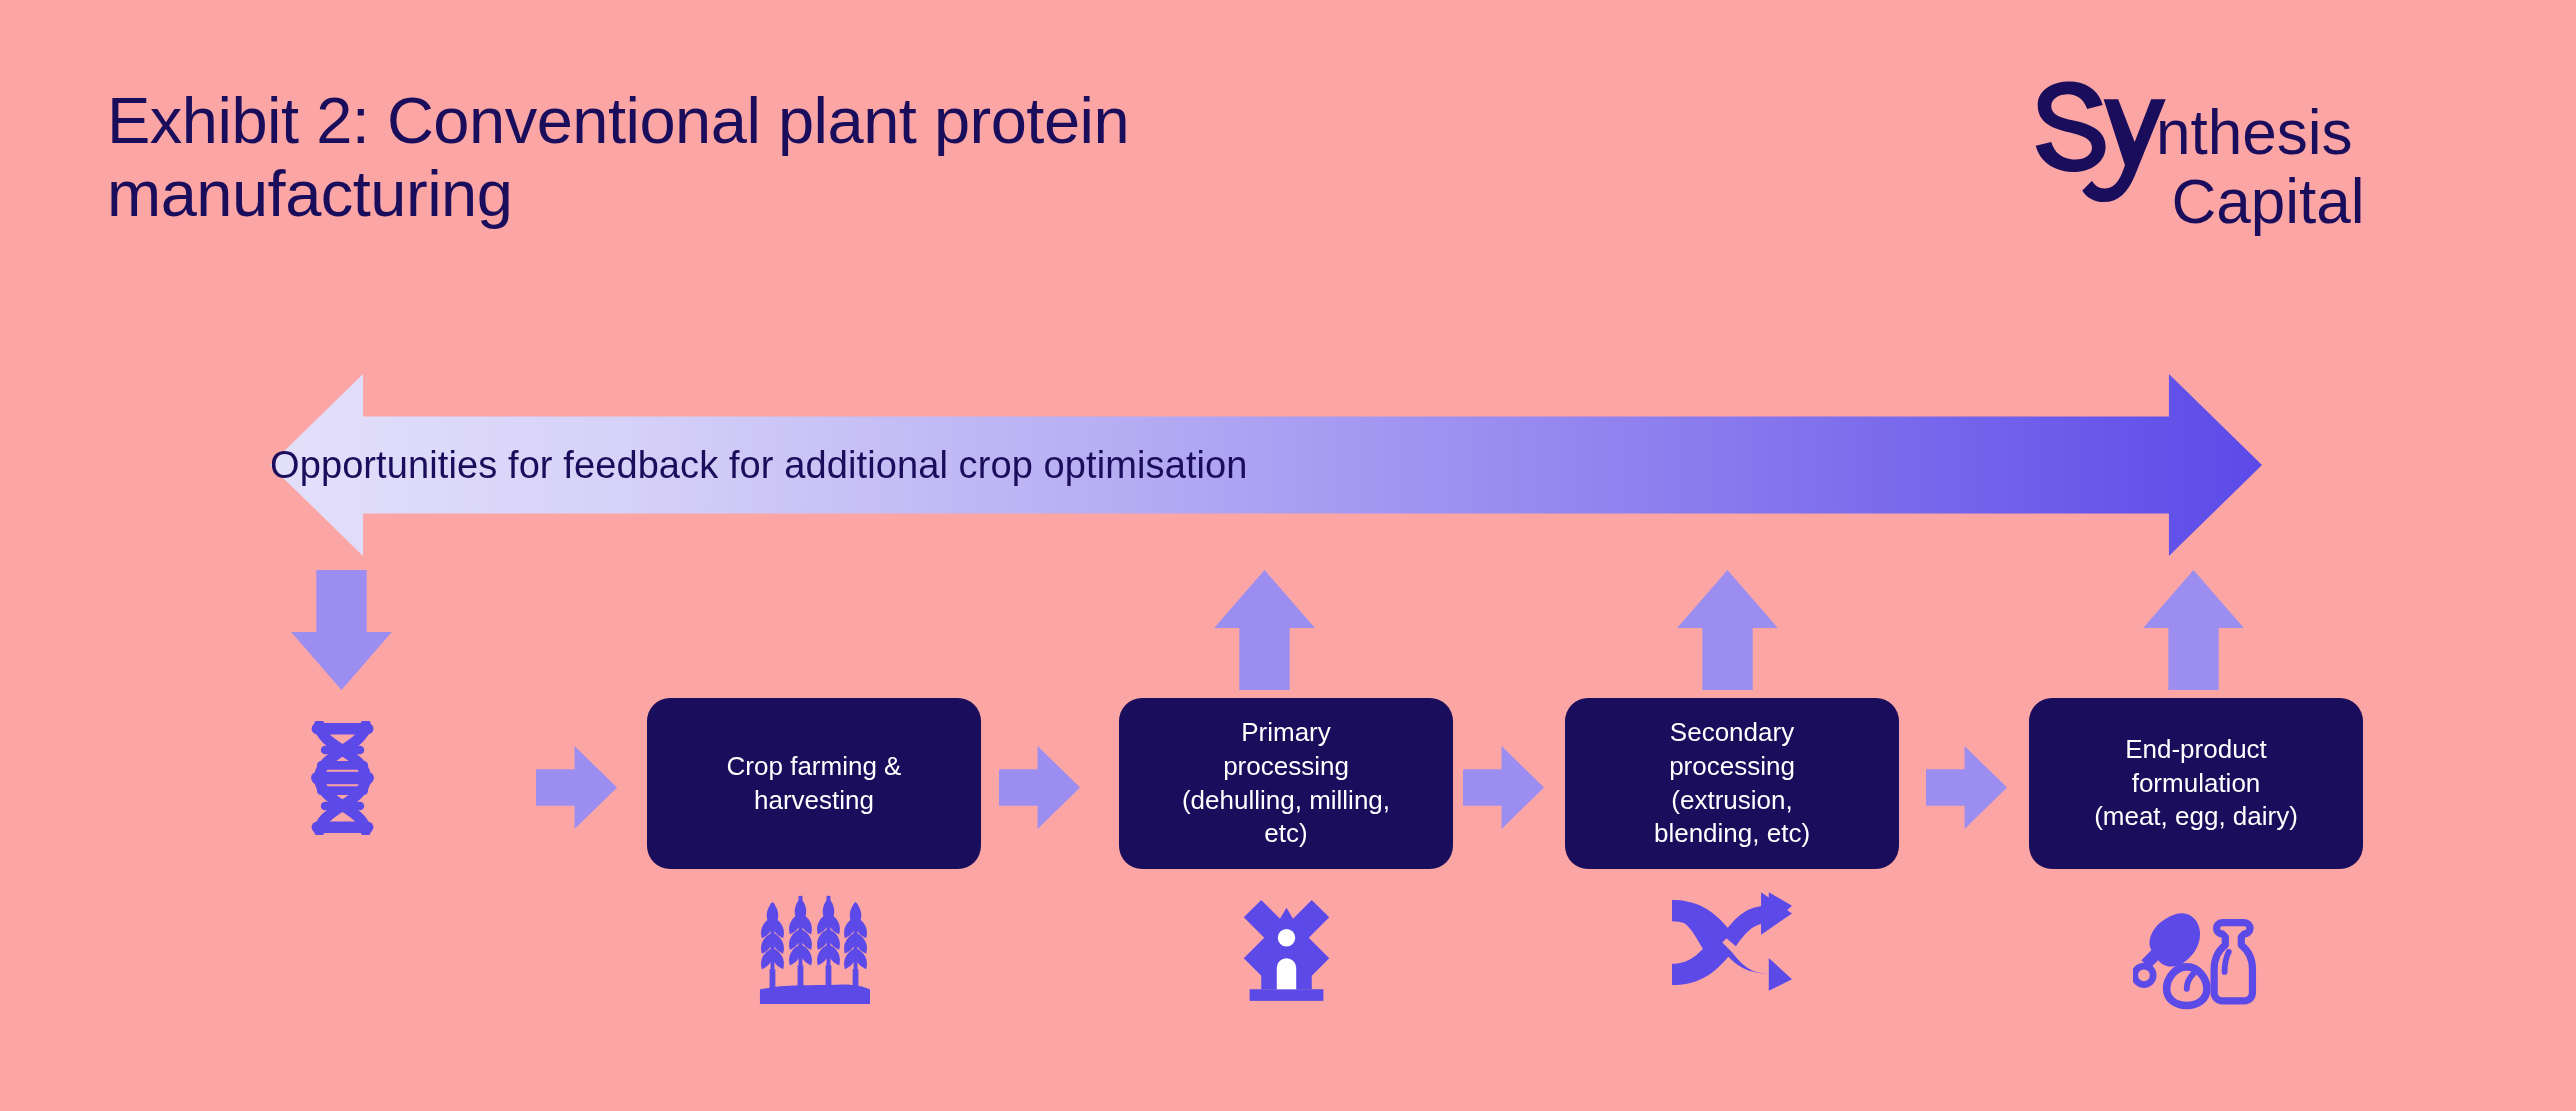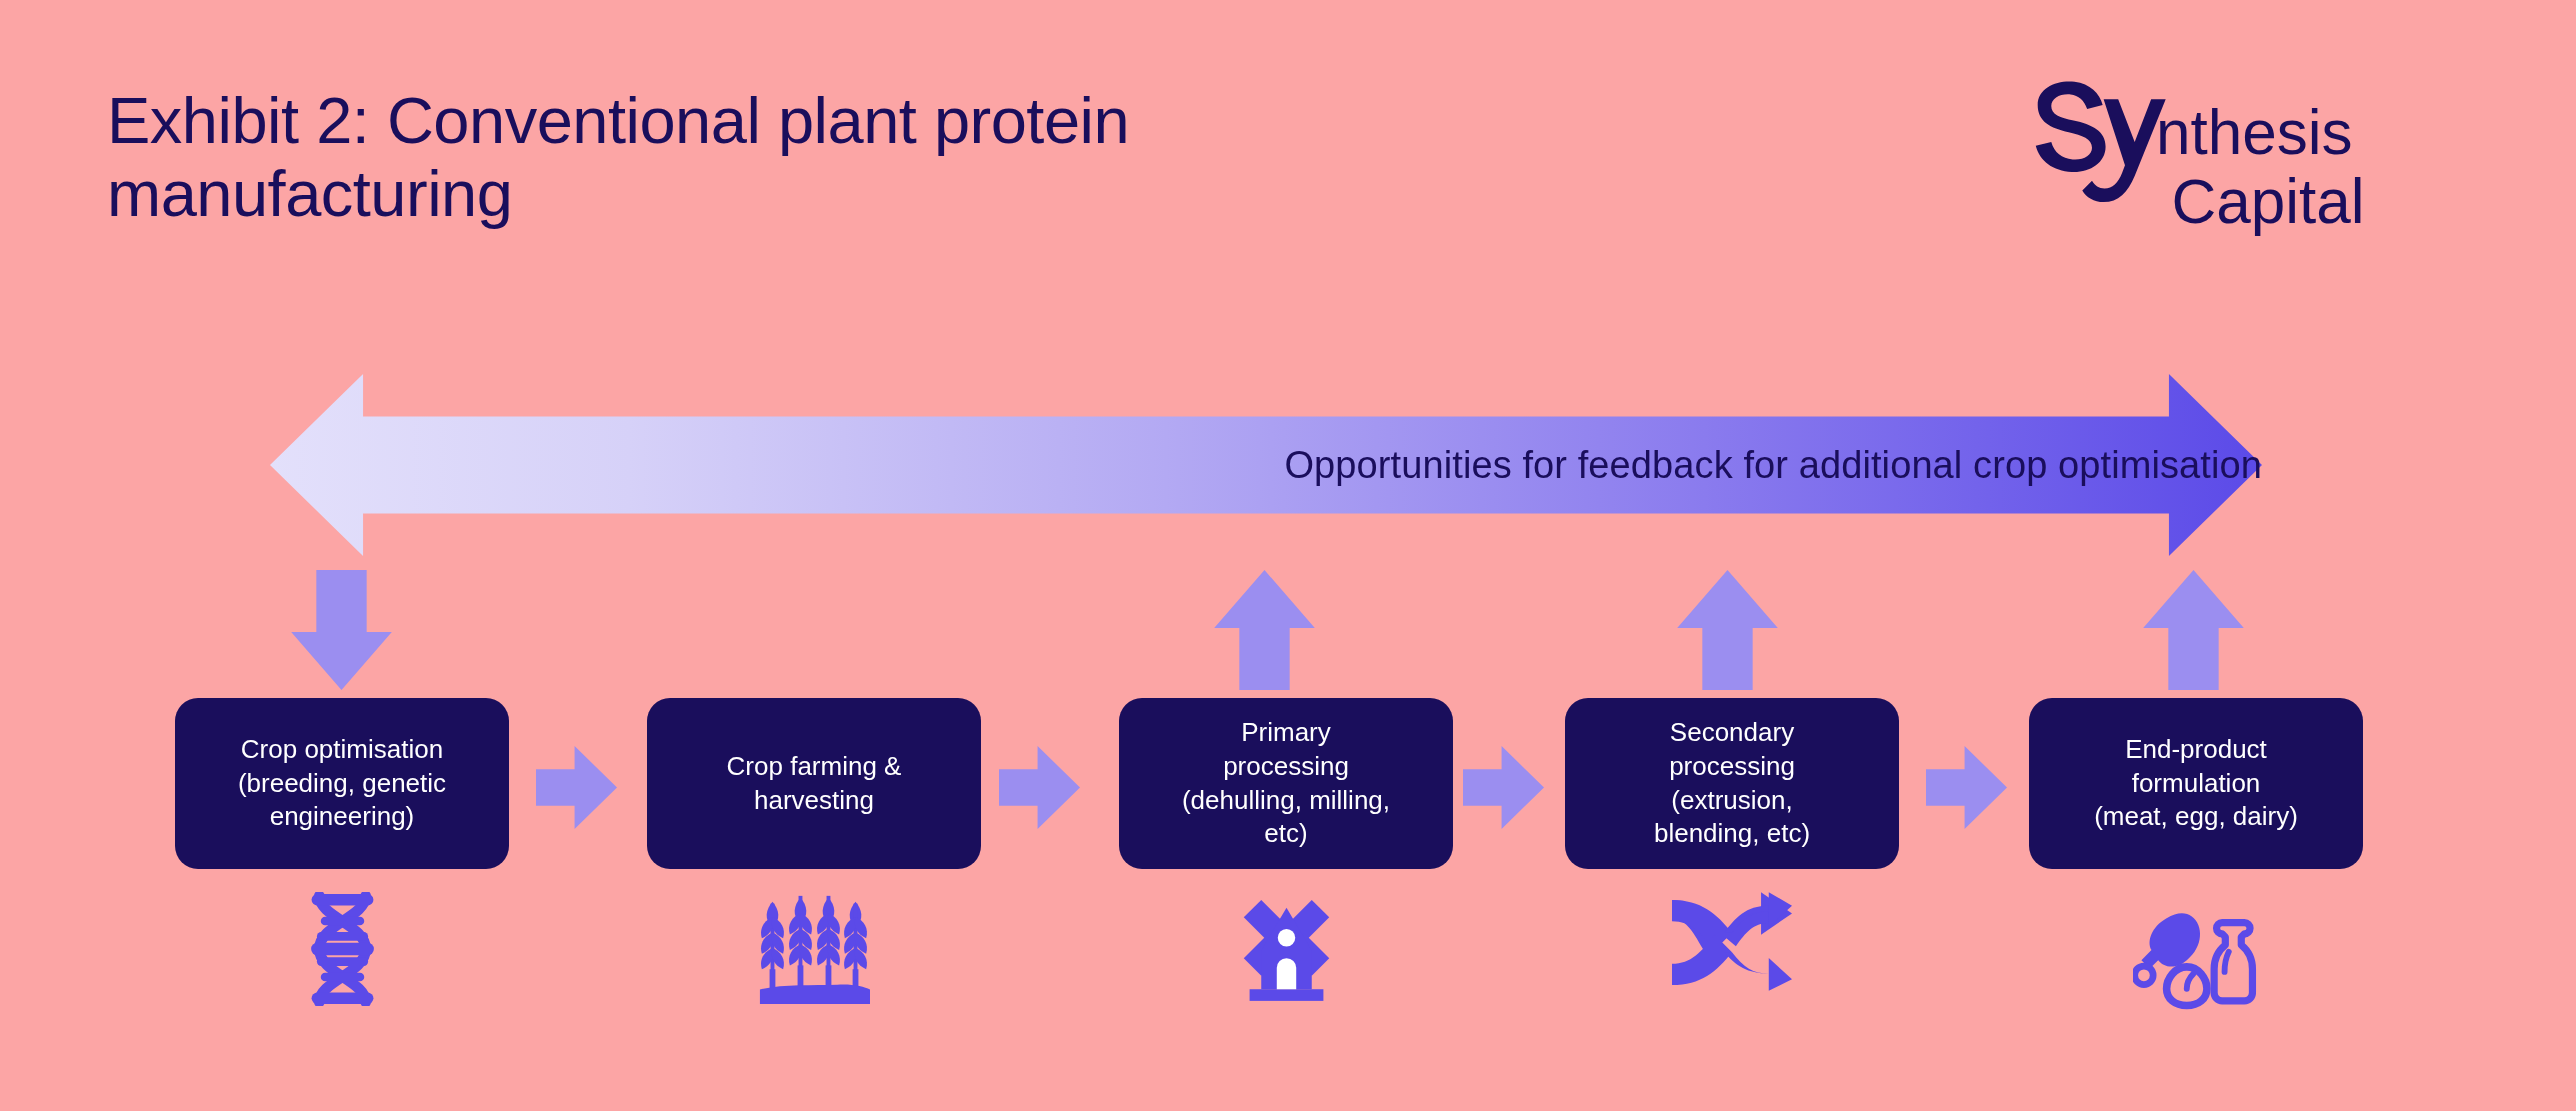--- a/index.html
+++ b/index.html
@@ -59,7 +59,7 @@
     height: 182px;
     display: flex;
     align-items: center;
-    justify-content: flex-end;
+    justify-content: flex-start;
     font-size: 38px;
     font-weight: 400;
     color: #1A0E5C;

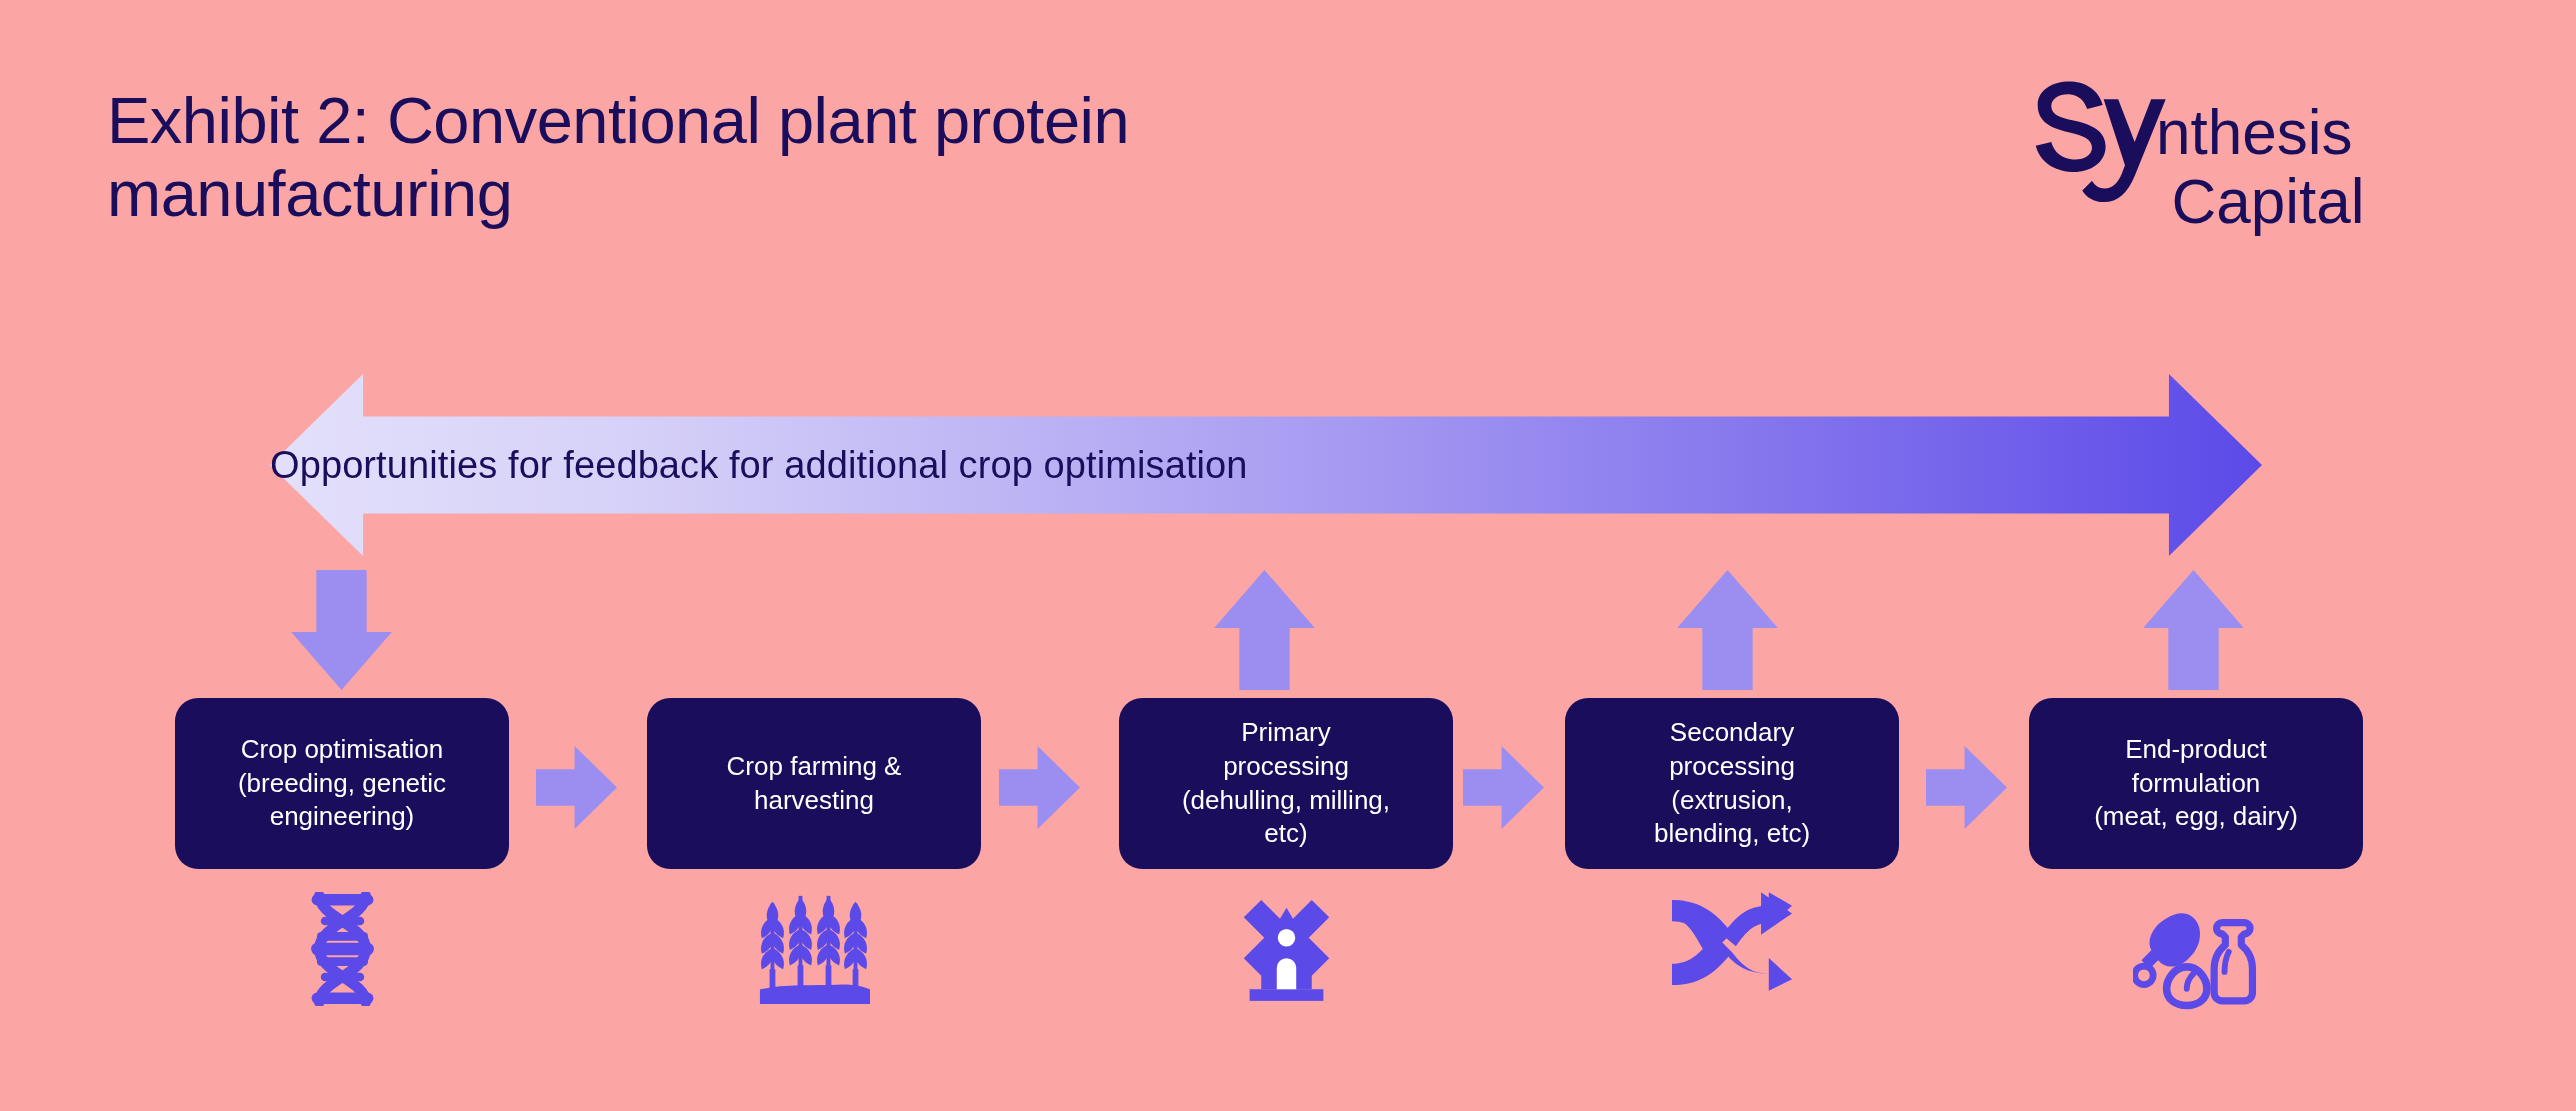--- a/index.html
+++ b/index.html
@@ -197,11 +197,6 @@
   <div class="stage-row">
 
     <div class="stage" style="left:0px;">
-      <div class="stage-box">
-        <div class="stage-text">Crop optimisation
-(breeding, genetic
-engineering)</div>
-      </div>
       <div class="stage-icon">
         <svg width="93" height="114" viewBox="0 0 96 118" xmlns="http://www.w3.org/2000/svg">
           <g stroke="#5B4AE8" stroke-width="11" fill="none" stroke-linecap="round">

